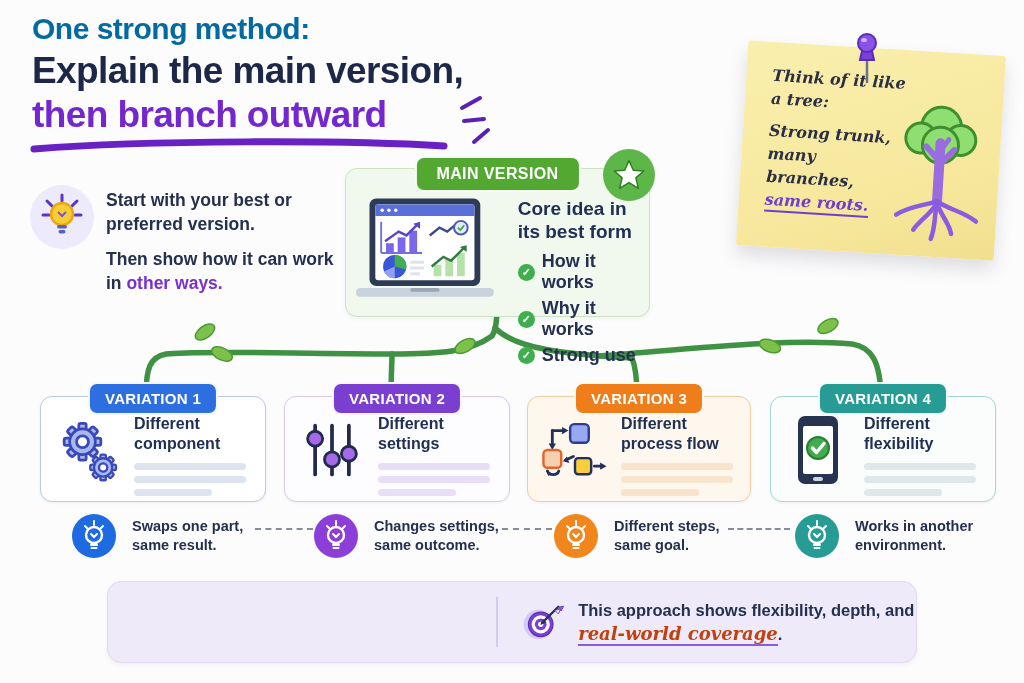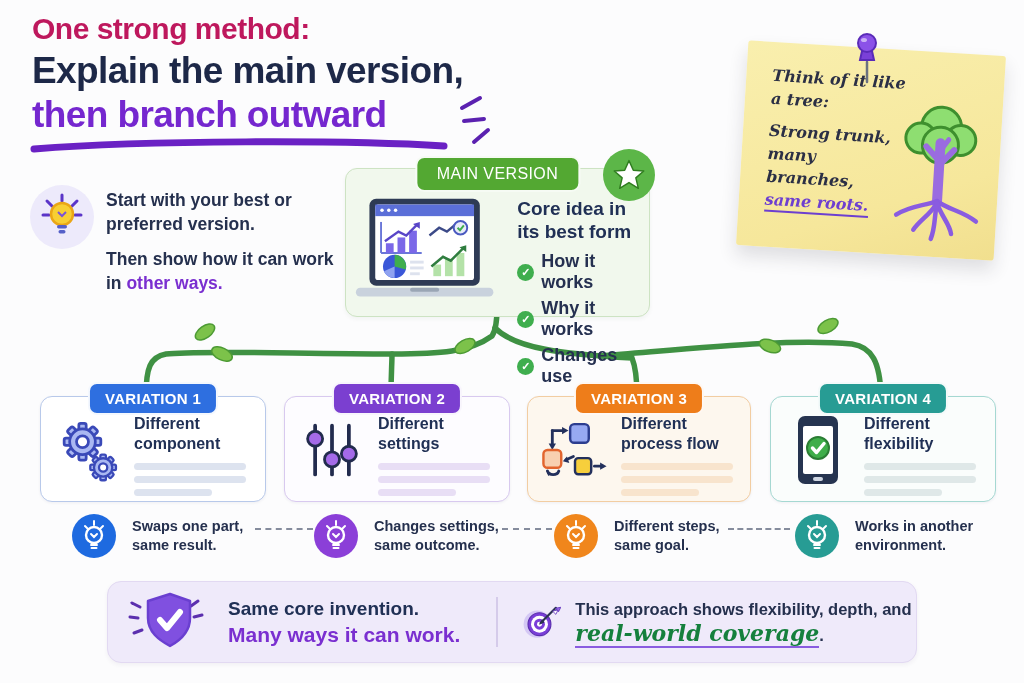--- a/index.html
+++ b/index.html
@@ -8,7 +8,7 @@
 
   
   .title-block{position:absolute;left:32px;top:10px;}
-  .title-l1{font-size:30px;line-height:38px;font-weight:800;letter-spacing:-.5px;color:#be185d;}
+  .title-l1{font-size:30px;line-height:38px;font-weight:800;letter-spacing:-.5px;color:#0369a1;}
   .title-l2{font-size:37px;line-height:45px;font-weight:800;letter-spacing:-.6px;color:#1d2848;}
   .title-l3{font-size:37px;line-height:44px;font-weight:800;letter-spacing:-.6px;color:#7527cf;}
   .swoosh{position:absolute;left:28px;top:137px;}

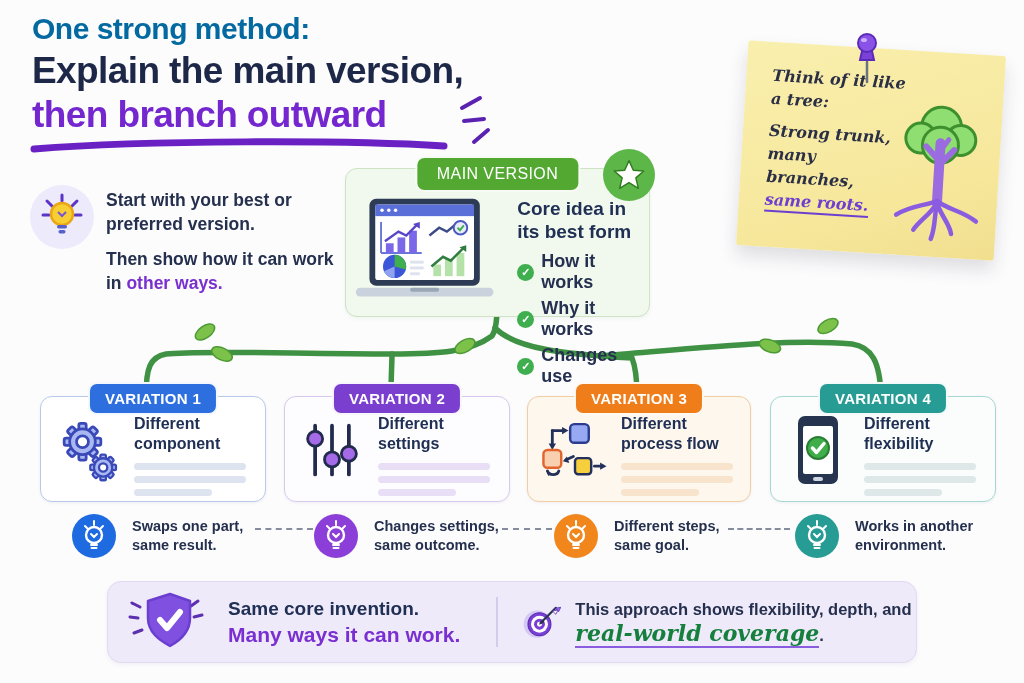--- a/index.html
+++ b/index.html
@@ -40,7 +40,7 @@
     background:#f1f8ed;border:1.5px solid #cde3c3;border-radius:12px;
     box-shadow:0 2px 4px rgba(40,70,40,.05);}
   .main-pill{position:absolute;left:50%;top:-13px;transform:translateX(-50%);
-    background:#53a832;color:#fff;font-weight:400;font-size:16px;letter-spacing:.4px;
+    background:#53a832;color:#fff;font-weight:700;font-size:16px;letter-spacing:.4px;
     padding:7px 20px;border-radius:9px;border:2px solid rgba(255,255,255,.95);white-space:nowrap;}
   .star-badge{position:absolute;left:257px;top:-20px;width:52px;height:52px;border-radius:50%;
     background:#5cb648;display:flex;align-items:center;justify-content:center;}

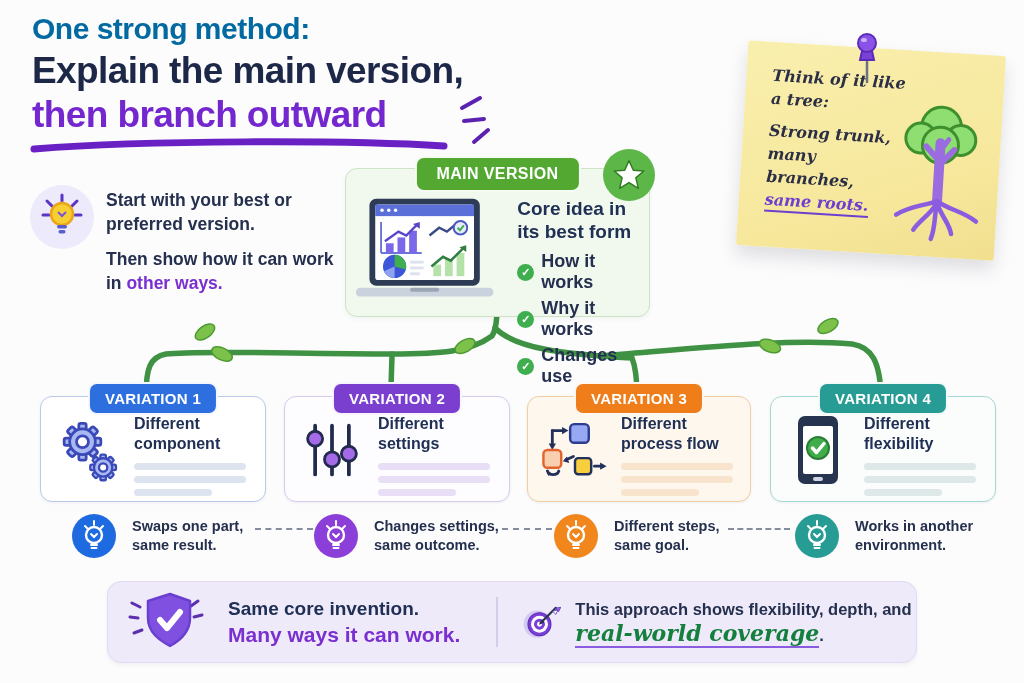--- a/index.html
+++ b/index.html
@@ -262,7 +262,7 @@
           </div>
           <div class="check-row">
             <span class="check-dot">✓</span>
-            <span class="check-label">Changes use</span>
+            <span class="check-label">Strong use</span>
           </div>
         </div>
       </div>

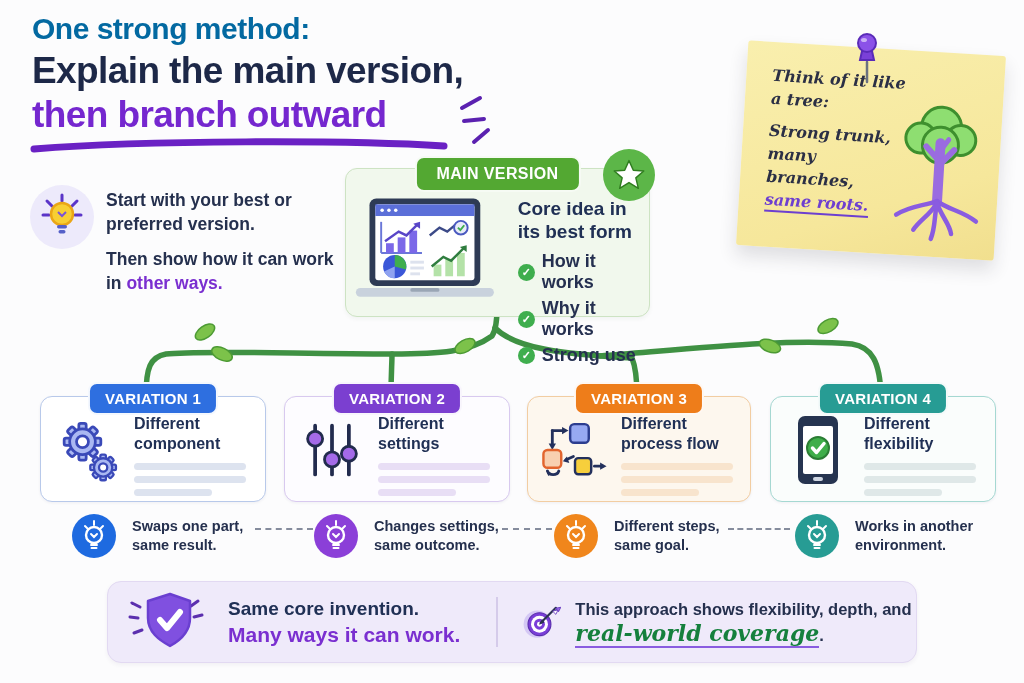--- a/index.html
+++ b/index.html
@@ -480,23 +480,6 @@
   <div class="dash d3"></div>
 
   <div class="banner">
-    <div class="banner-left">
-      <svg width="86" height="62" viewBox="0 0 86 62">
-        <g stroke="#5b2fae" stroke-width="3" stroke-linecap="round">
-          <path d="M4,12 l8,4"></path>
-            <path d="M2,26 l8,1"></path>
-            <path d="M6,42 l8,-3"></path>
-          <path d="M70,10 l-7,5"></path>
-            <path d="M74,24 l-8,2"></path>
-        </g>
-        <path d="M42,3 L62,10 V27 C62,41 53,49 42,55 C31,49 20,41 20,27 V10 Z" fill="#8050e0" stroke="#6a3fd0" stroke-width="2.5" stroke-linejoin="round"></path>
-        <polyline points="32,29 39,37 52,21" stroke="#ffffff" stroke-width="6" fill="none" stroke-linecap="round" stroke-linejoin="round"></polyline>
-      </svg>
-      <div class="banner-left-text">
-        <div class="bl1">Same core invention.</div>
-        <div class="bl2">Many ways it can work.</div>
-      </div>
-    </div>
     <div class="banner-divider"></div>
     <div class="banner-right">
       <svg width="68" height="60" viewBox="0 0 72 64">

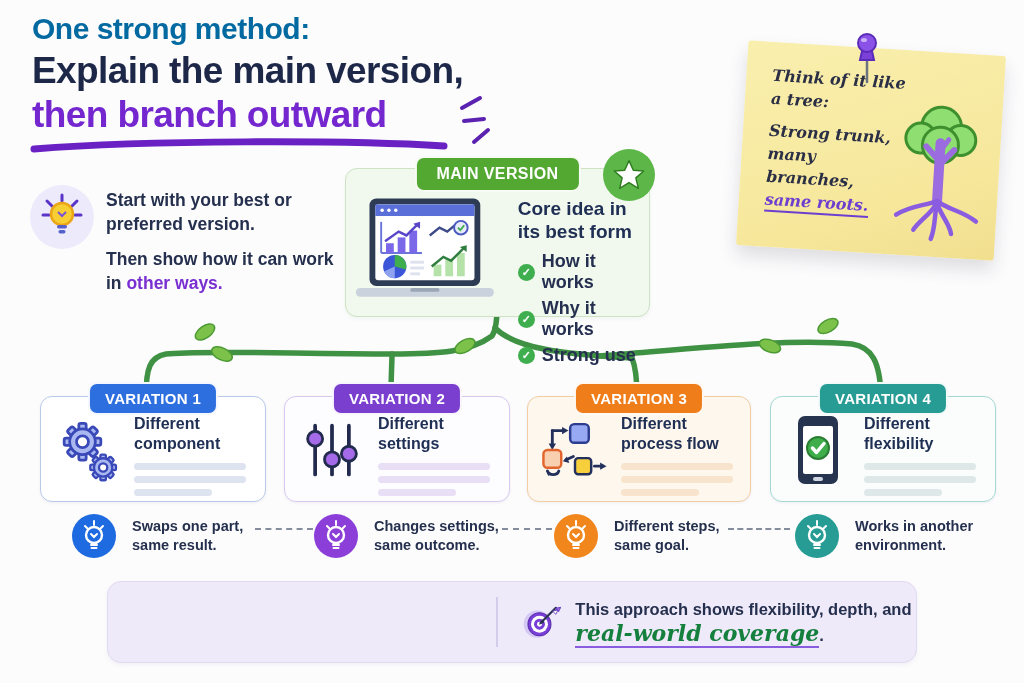--- a/index.html
+++ b/index.html
@@ -100,8 +100,8 @@
   .banner-right-text{font-size:16.5px;line-height:24px;font-weight:700;color:#25304e;}
   .banner-right-text span{display:inline;}
   .br-line{display:block;}
-  .hl-script{font-family:"DejaVu Serif",serif;font-style:italic;font-size:22px;
-    color:#15803d;border-bottom:2px solid #8a5ce0;padding-bottom:0px;}
+  .hl-script{font-family:"DejaVu Serif",serif;font-style:italic;font-size:18px;
+    color:#c2410c;border-bottom:2px solid #8a5ce0;padding-bottom:0px;}
 </style>
 </head>
 <body>

